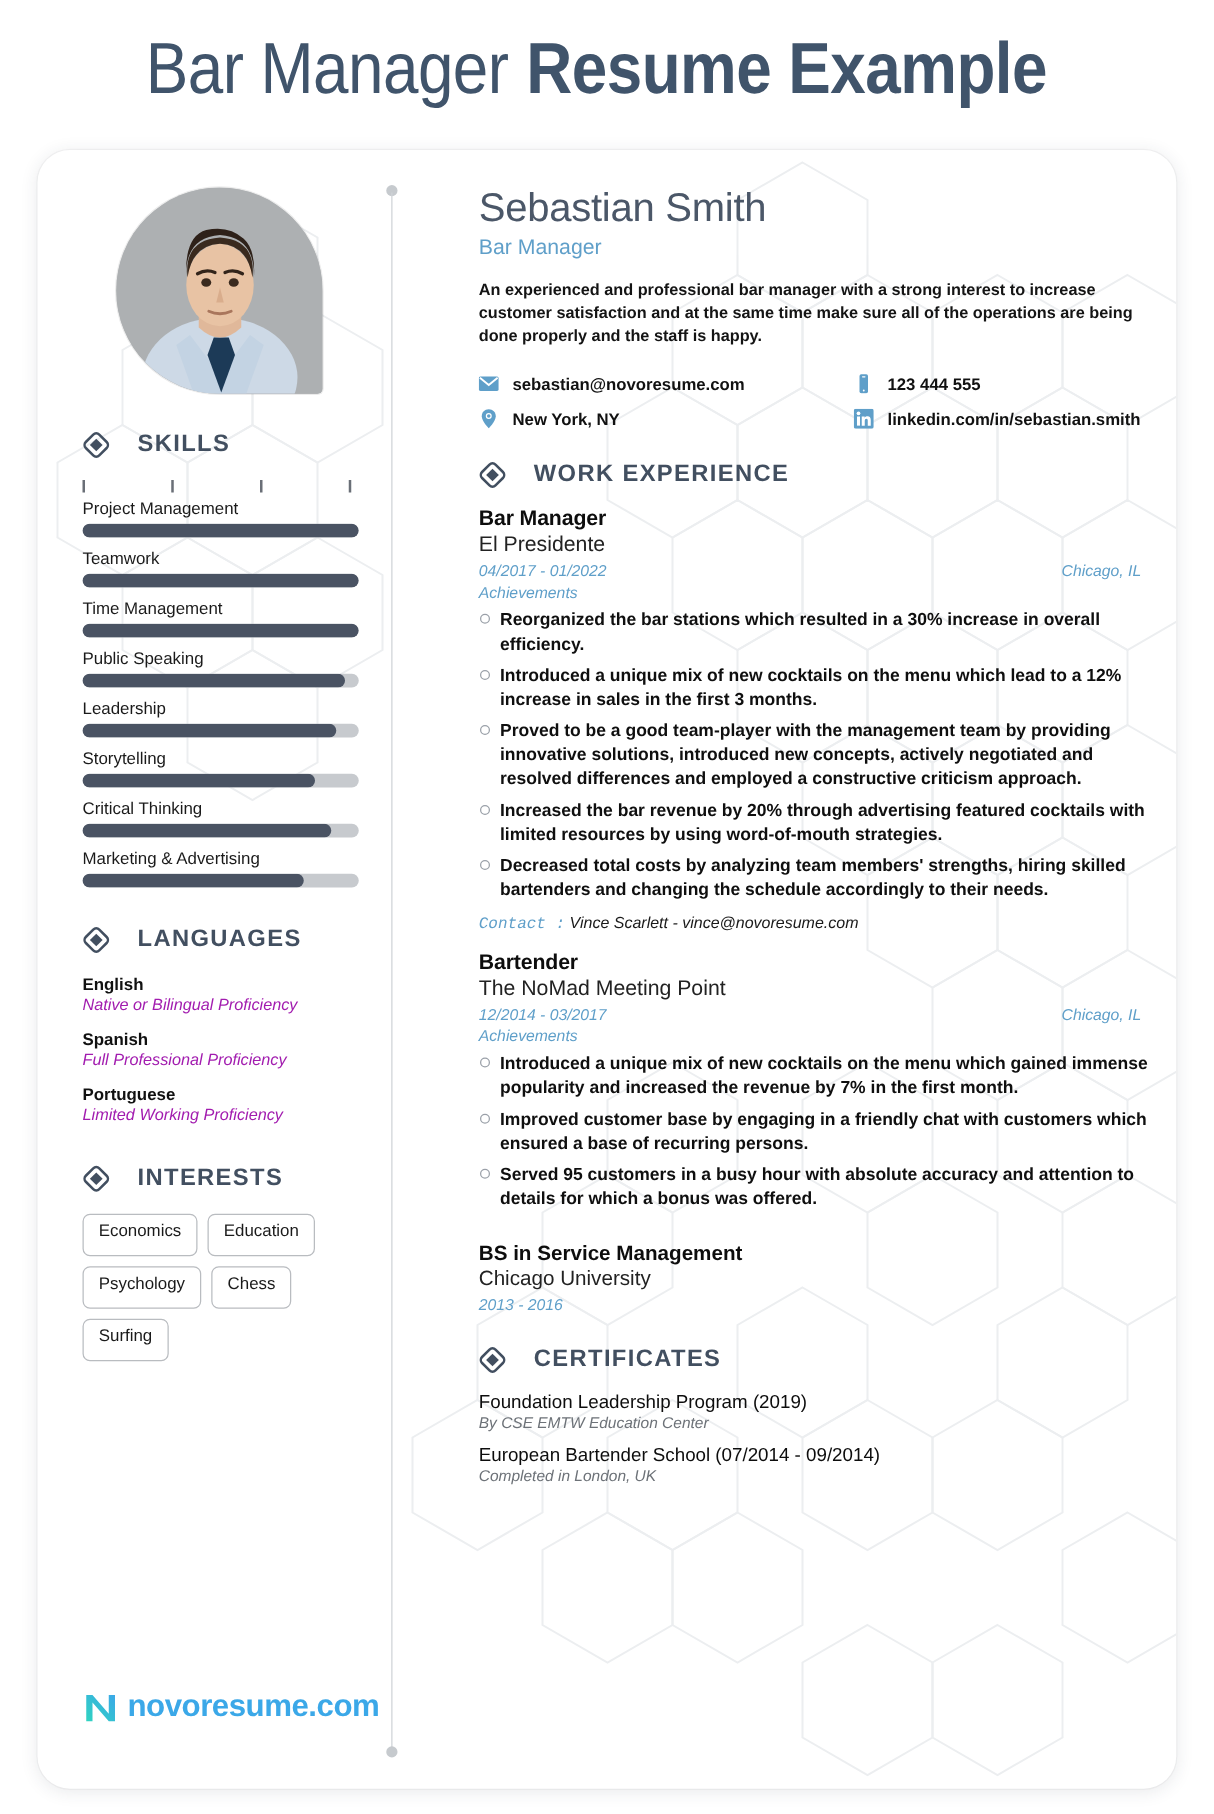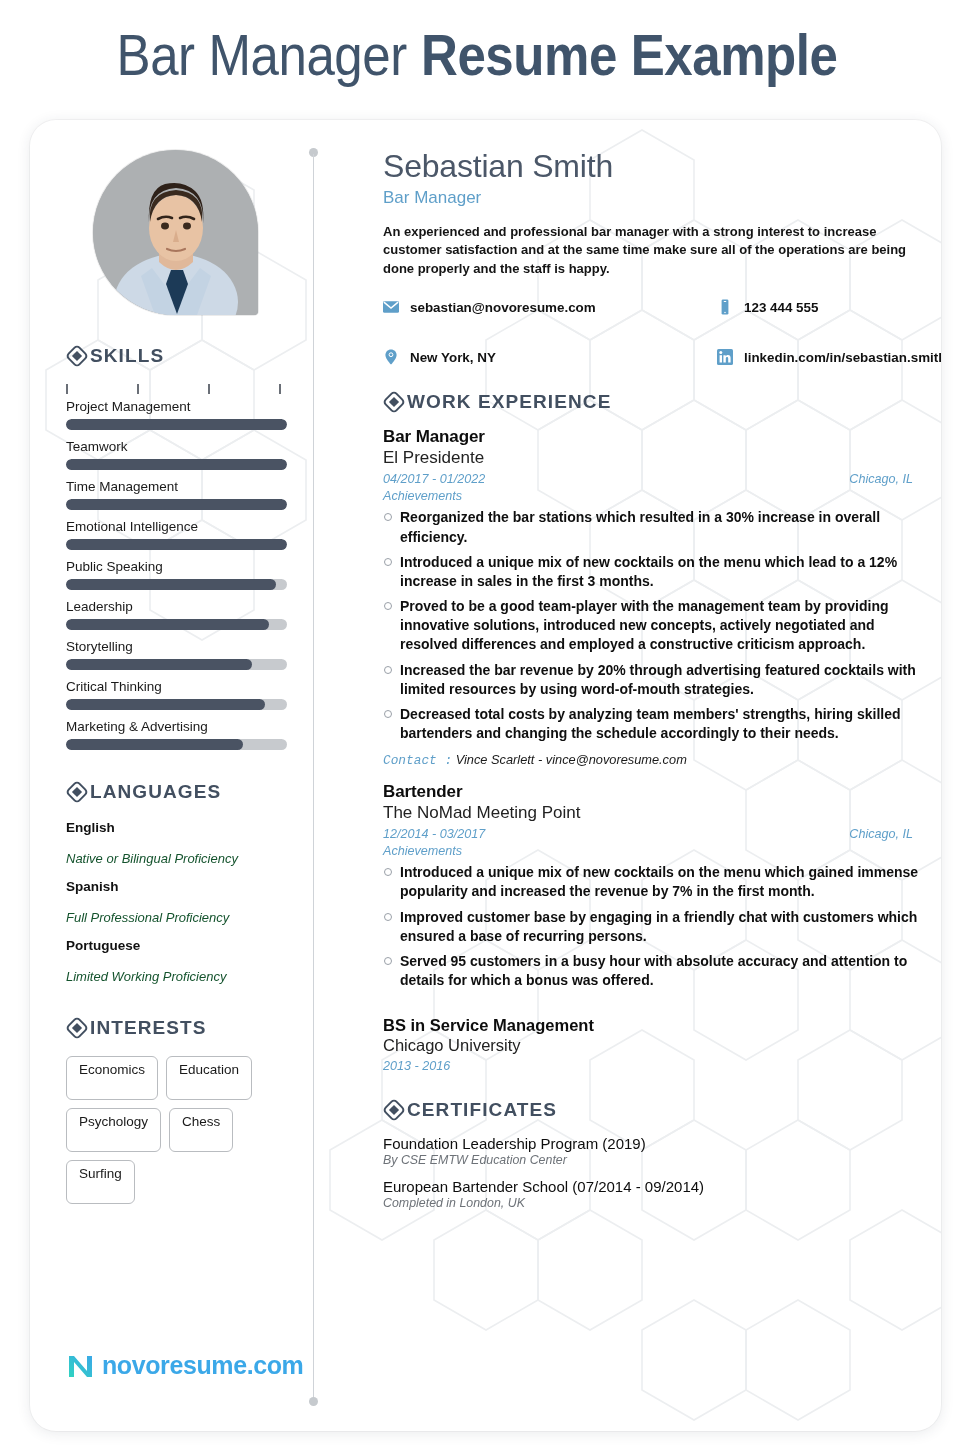--- a/index.html
+++ b/index.html
@@ -111,7 +111,7 @@
 
   .contacts {
     margin-top:21px; display:grid;
-    grid-template-columns:300px auto; row-gap:12px;gap:34px;
+    grid-template-columns:300px auto; row-gap:12px;
   }
   .contact { display:flex; align-items:center; gap:11px; }
   .contact .ic { width:16px; height:16px; flex:0 0 16px; display:block; }

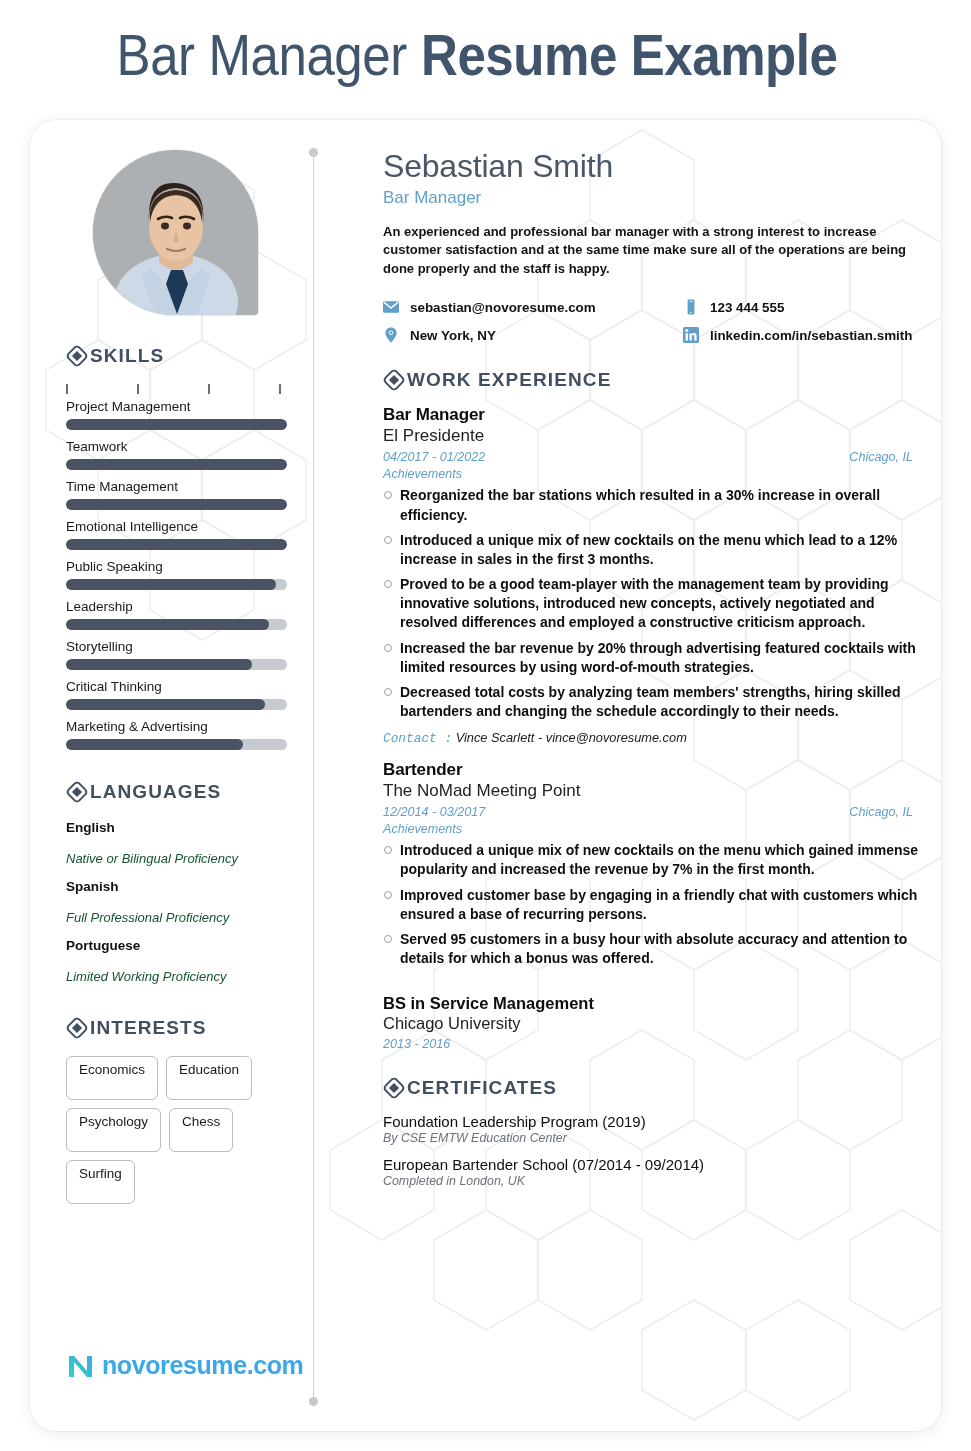--- a/index.html
+++ b/index.html
@@ -63,7 +63,7 @@
   }
   .photo svg { display:block; width:100%; height:100%; }
 
-  .sec-head { display:flex; align-items:flex-start; gap:2px; }
+  .sec-head { display:flex; align-items:flex-start; gap:22px; }
   .sec-head .sec-title {
     font-size:19px; font-weight:700; letter-spacing:1.1px; color:#424f60;
   }

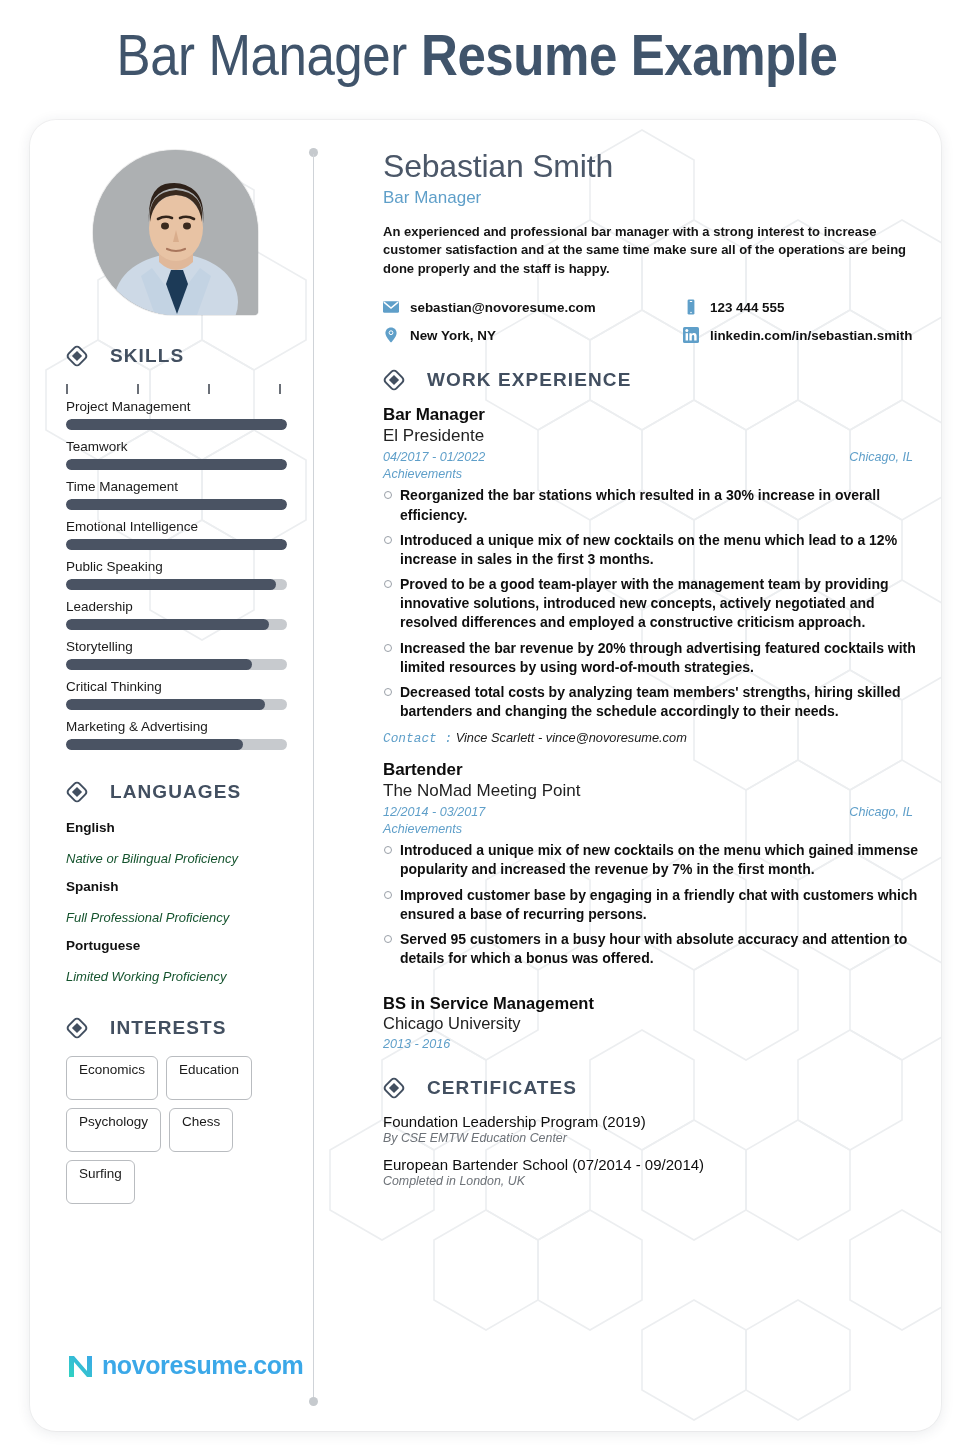--- a/index.html
+++ b/index.html
@@ -281,12 +281,6 @@
               </div>
             </div>
             <div class="skill">
-              <div class="skill-name">Emotional Intelligence</div>
-              <div class="bar">
-                <span style="width:100%"></span>
-              </div>
-            </div>
-            <div class="skill">
               <div class="skill-name">Public Speaking</div>
               <div class="bar">
                 <span style="width:95%"></span>

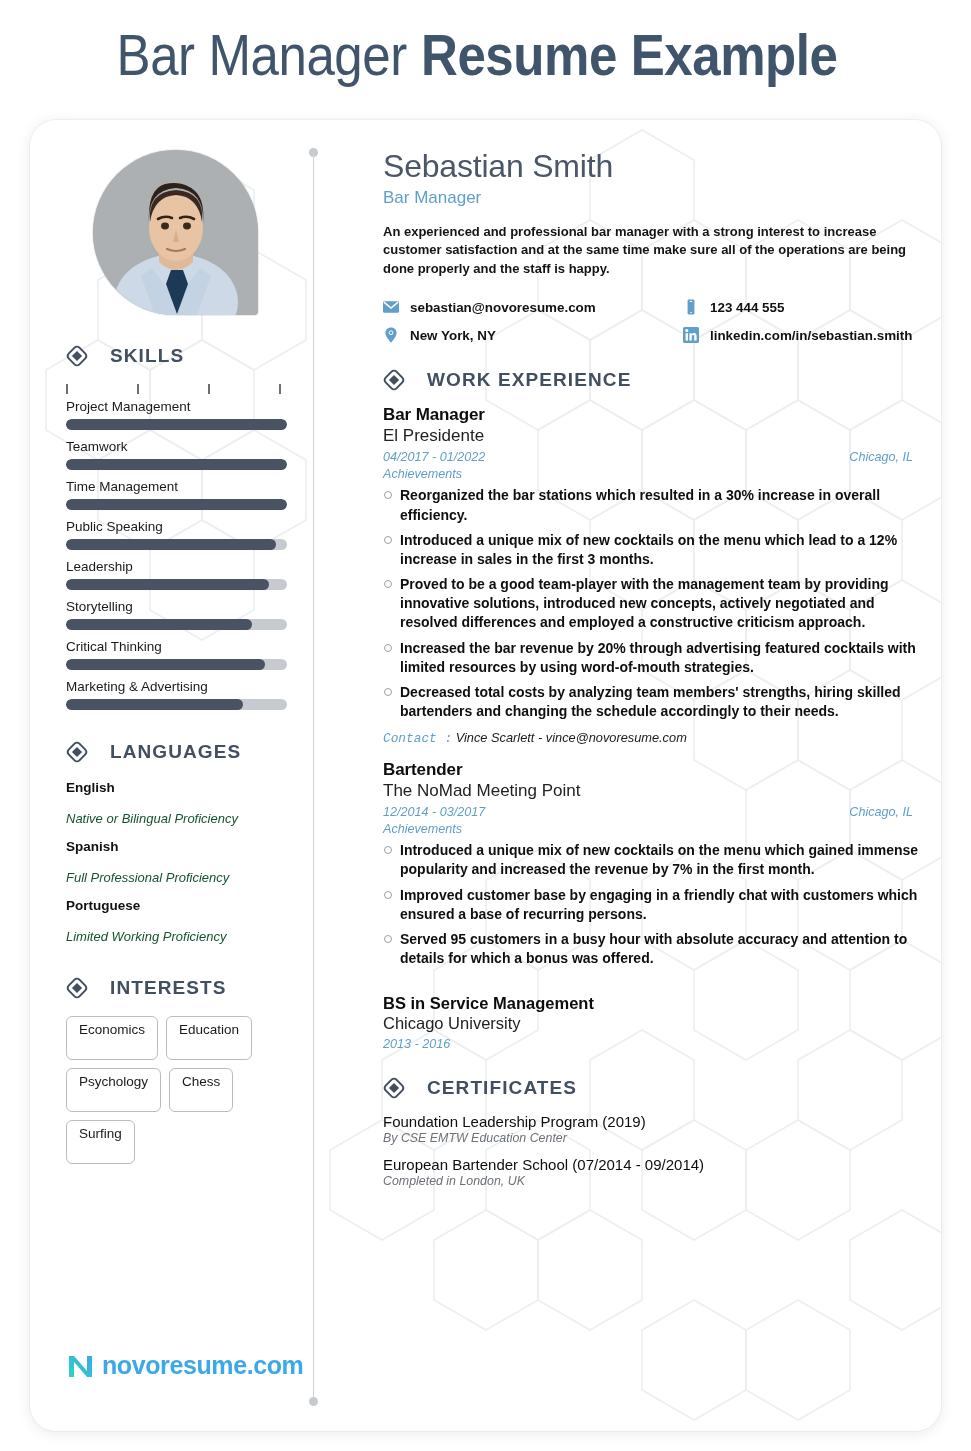--- a/index.html
+++ b/index.html
@@ -85,7 +85,7 @@
   .lang { margin-top:13px; }
   .lang:first-of-type { margin-top:17px; }
   .lang-name { font-size:13.5px; font-weight:700; color:#111; }
-  .lang-level { font-size:13px; font-style:italic; color:#14532d; margin-top:16px; }
+  .lang-level { font-size:13px; font-style:italic; color:#a21caf; margin-top:1px; }
 
   
   .int-wrap { margin-top:33px; }

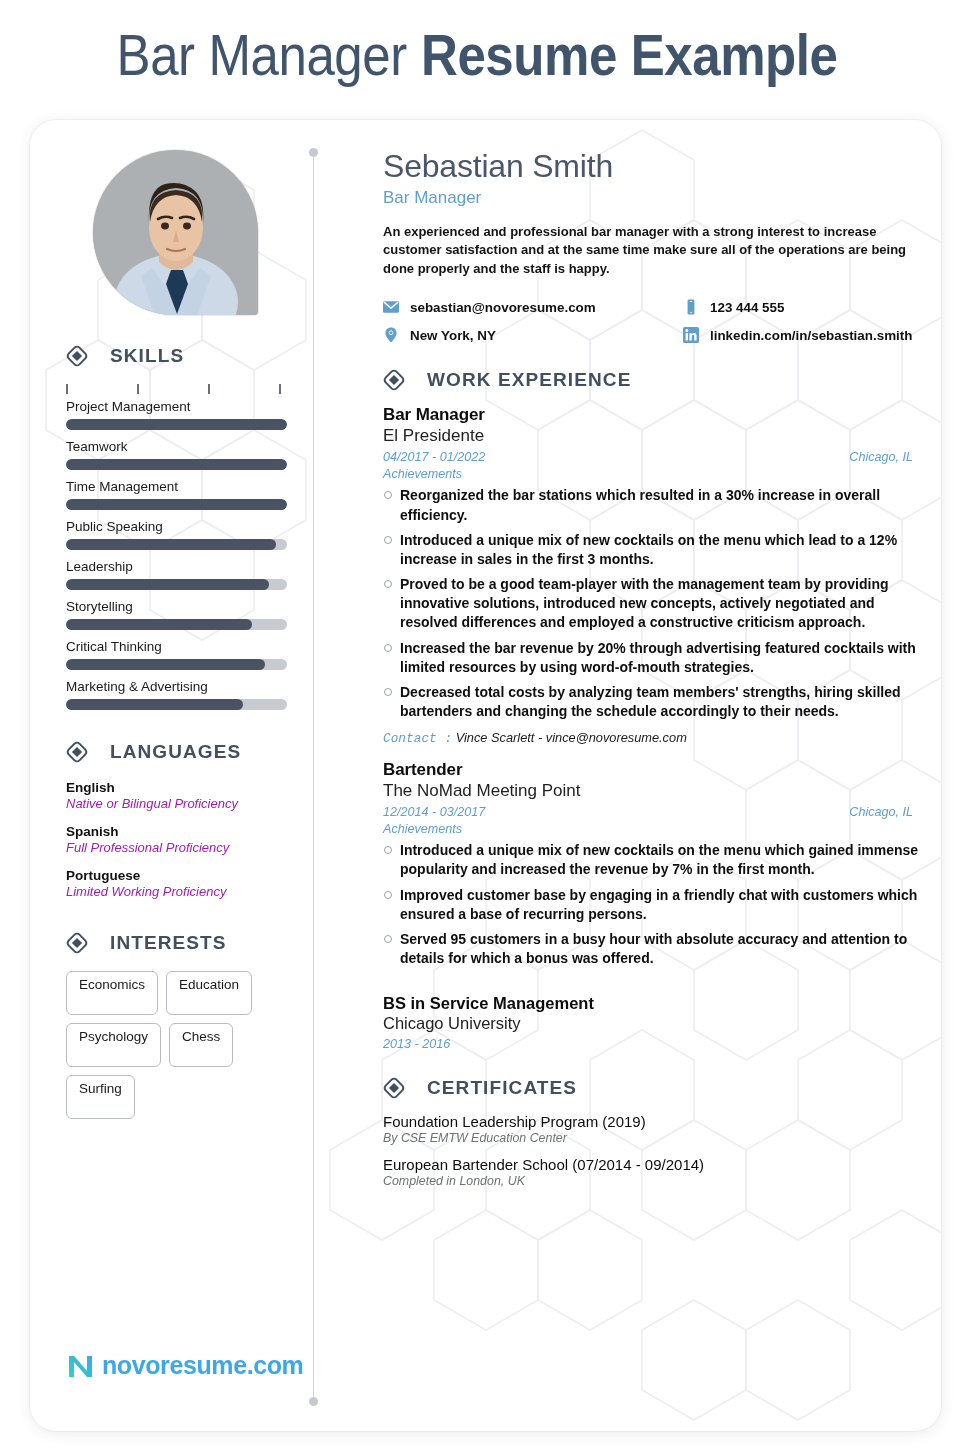--- a/index.html
+++ b/index.html
@@ -92,7 +92,7 @@
   .tags { display:flex; flex-wrap:wrap; gap:8px; width:228px; margin-top:17px; }
   .tag {
     border:1px solid #b9bcc0; border-radius:6px;
-    padding:5px 12px 22px; font-size:13.5px; color:#1a1a1a;
+    padding:5px 12px 12px; font-size:13.5px; color:#1a1a1a;
     background:#fff; white-space:nowrap;
   }
 

